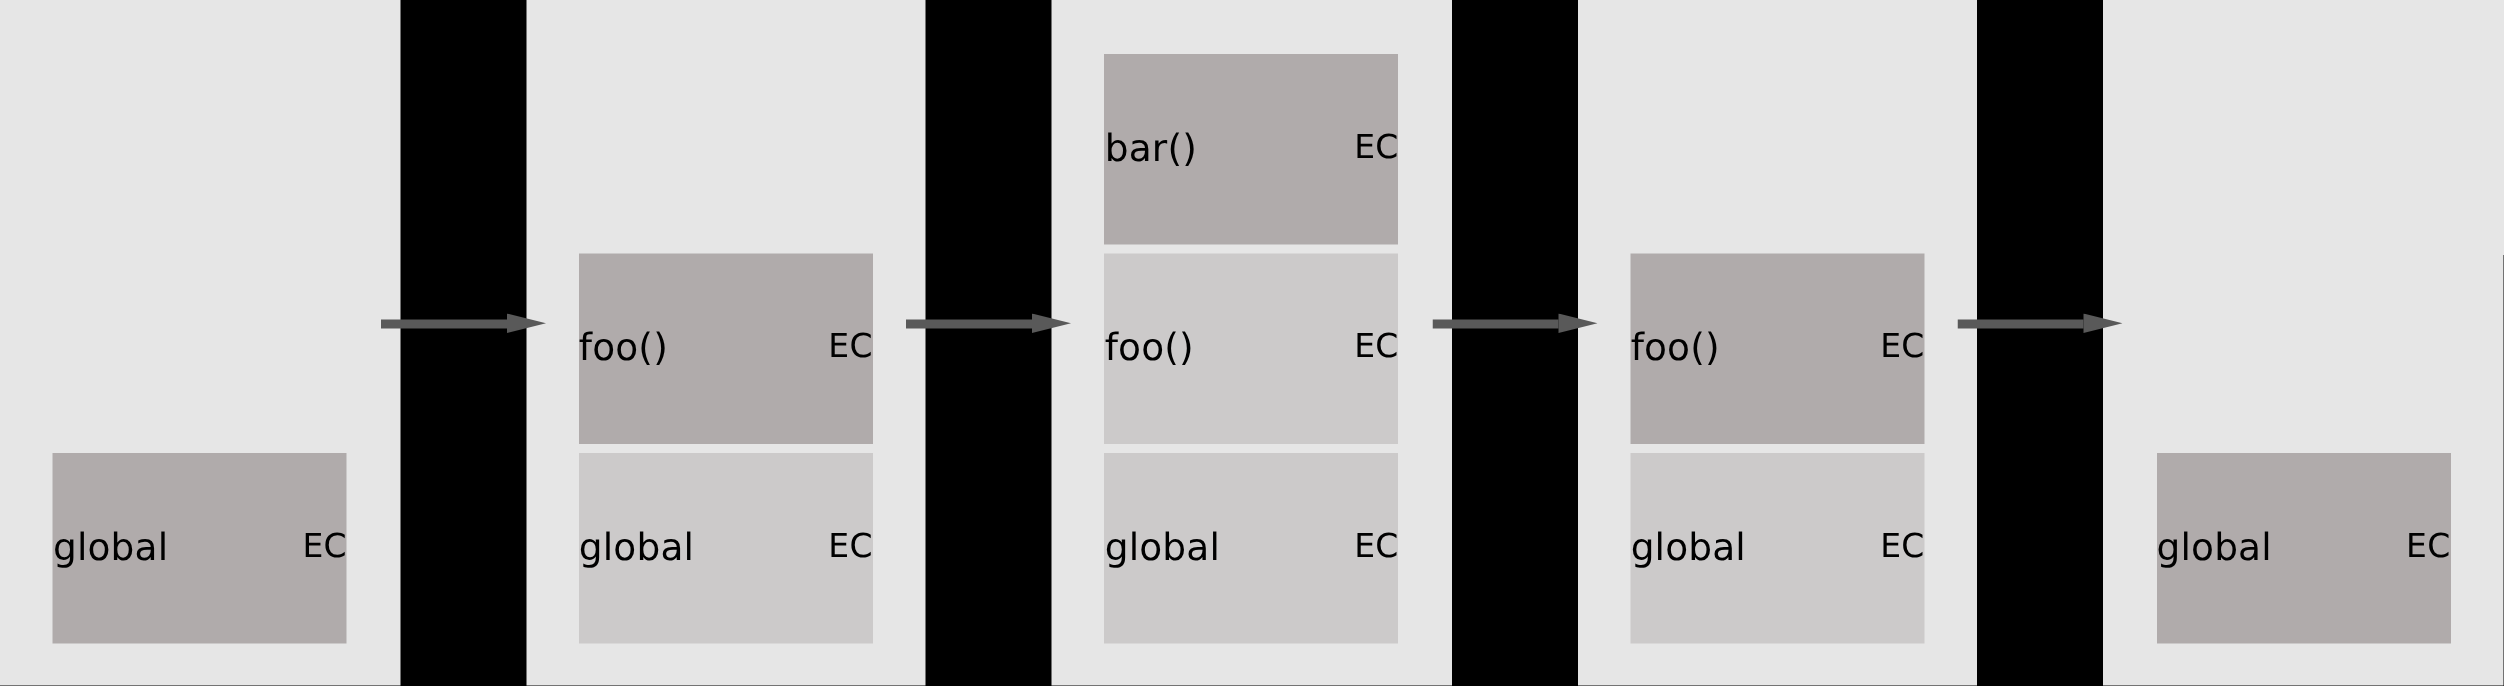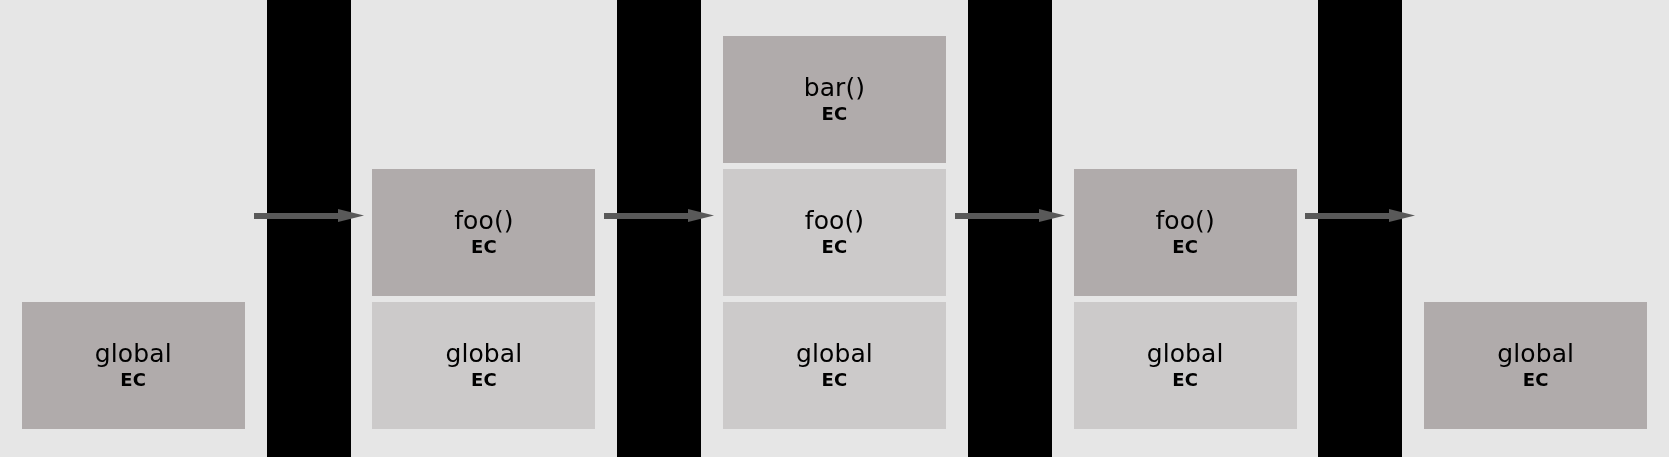--- a/index.html
+++ b/index.html
@@ -38,12 +38,11 @@
     box-sizing: border-box;
   }
   .frame {
-    width: 223px;
+    width: 196px;
     height: 127px;
     display: flex;
-    flex-direction: column;
     align-items: center;
-    justify-content: center;
+    justify-content: space-between;
     box-sizing: border-box;
     margin-bottom: 0;
     color: #000000;

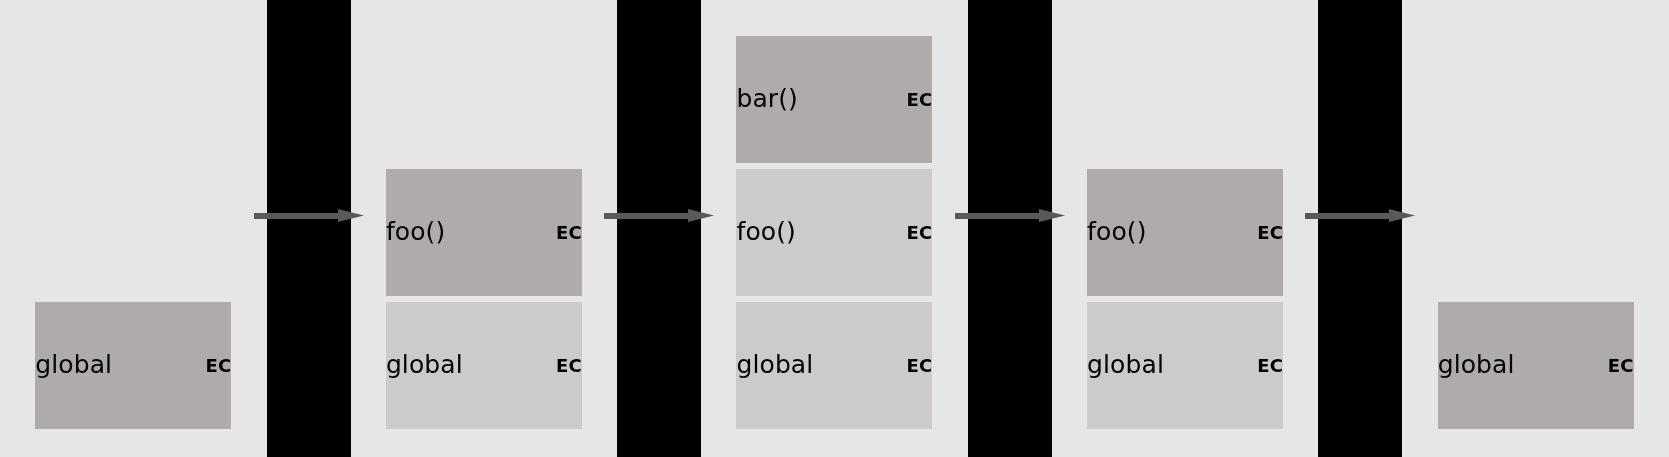--- a/index.html
+++ b/index.html
@@ -57,8 +57,8 @@
     letter-spacing: 0.1px;
   }
   .frame-ec {
-    font-size: 18px;
-    font-weight: bold;
+    font-size: 22px;
+    font-weight: normal;
     line-height: 1.2;
     letter-spacing: 0.2px;
   }

